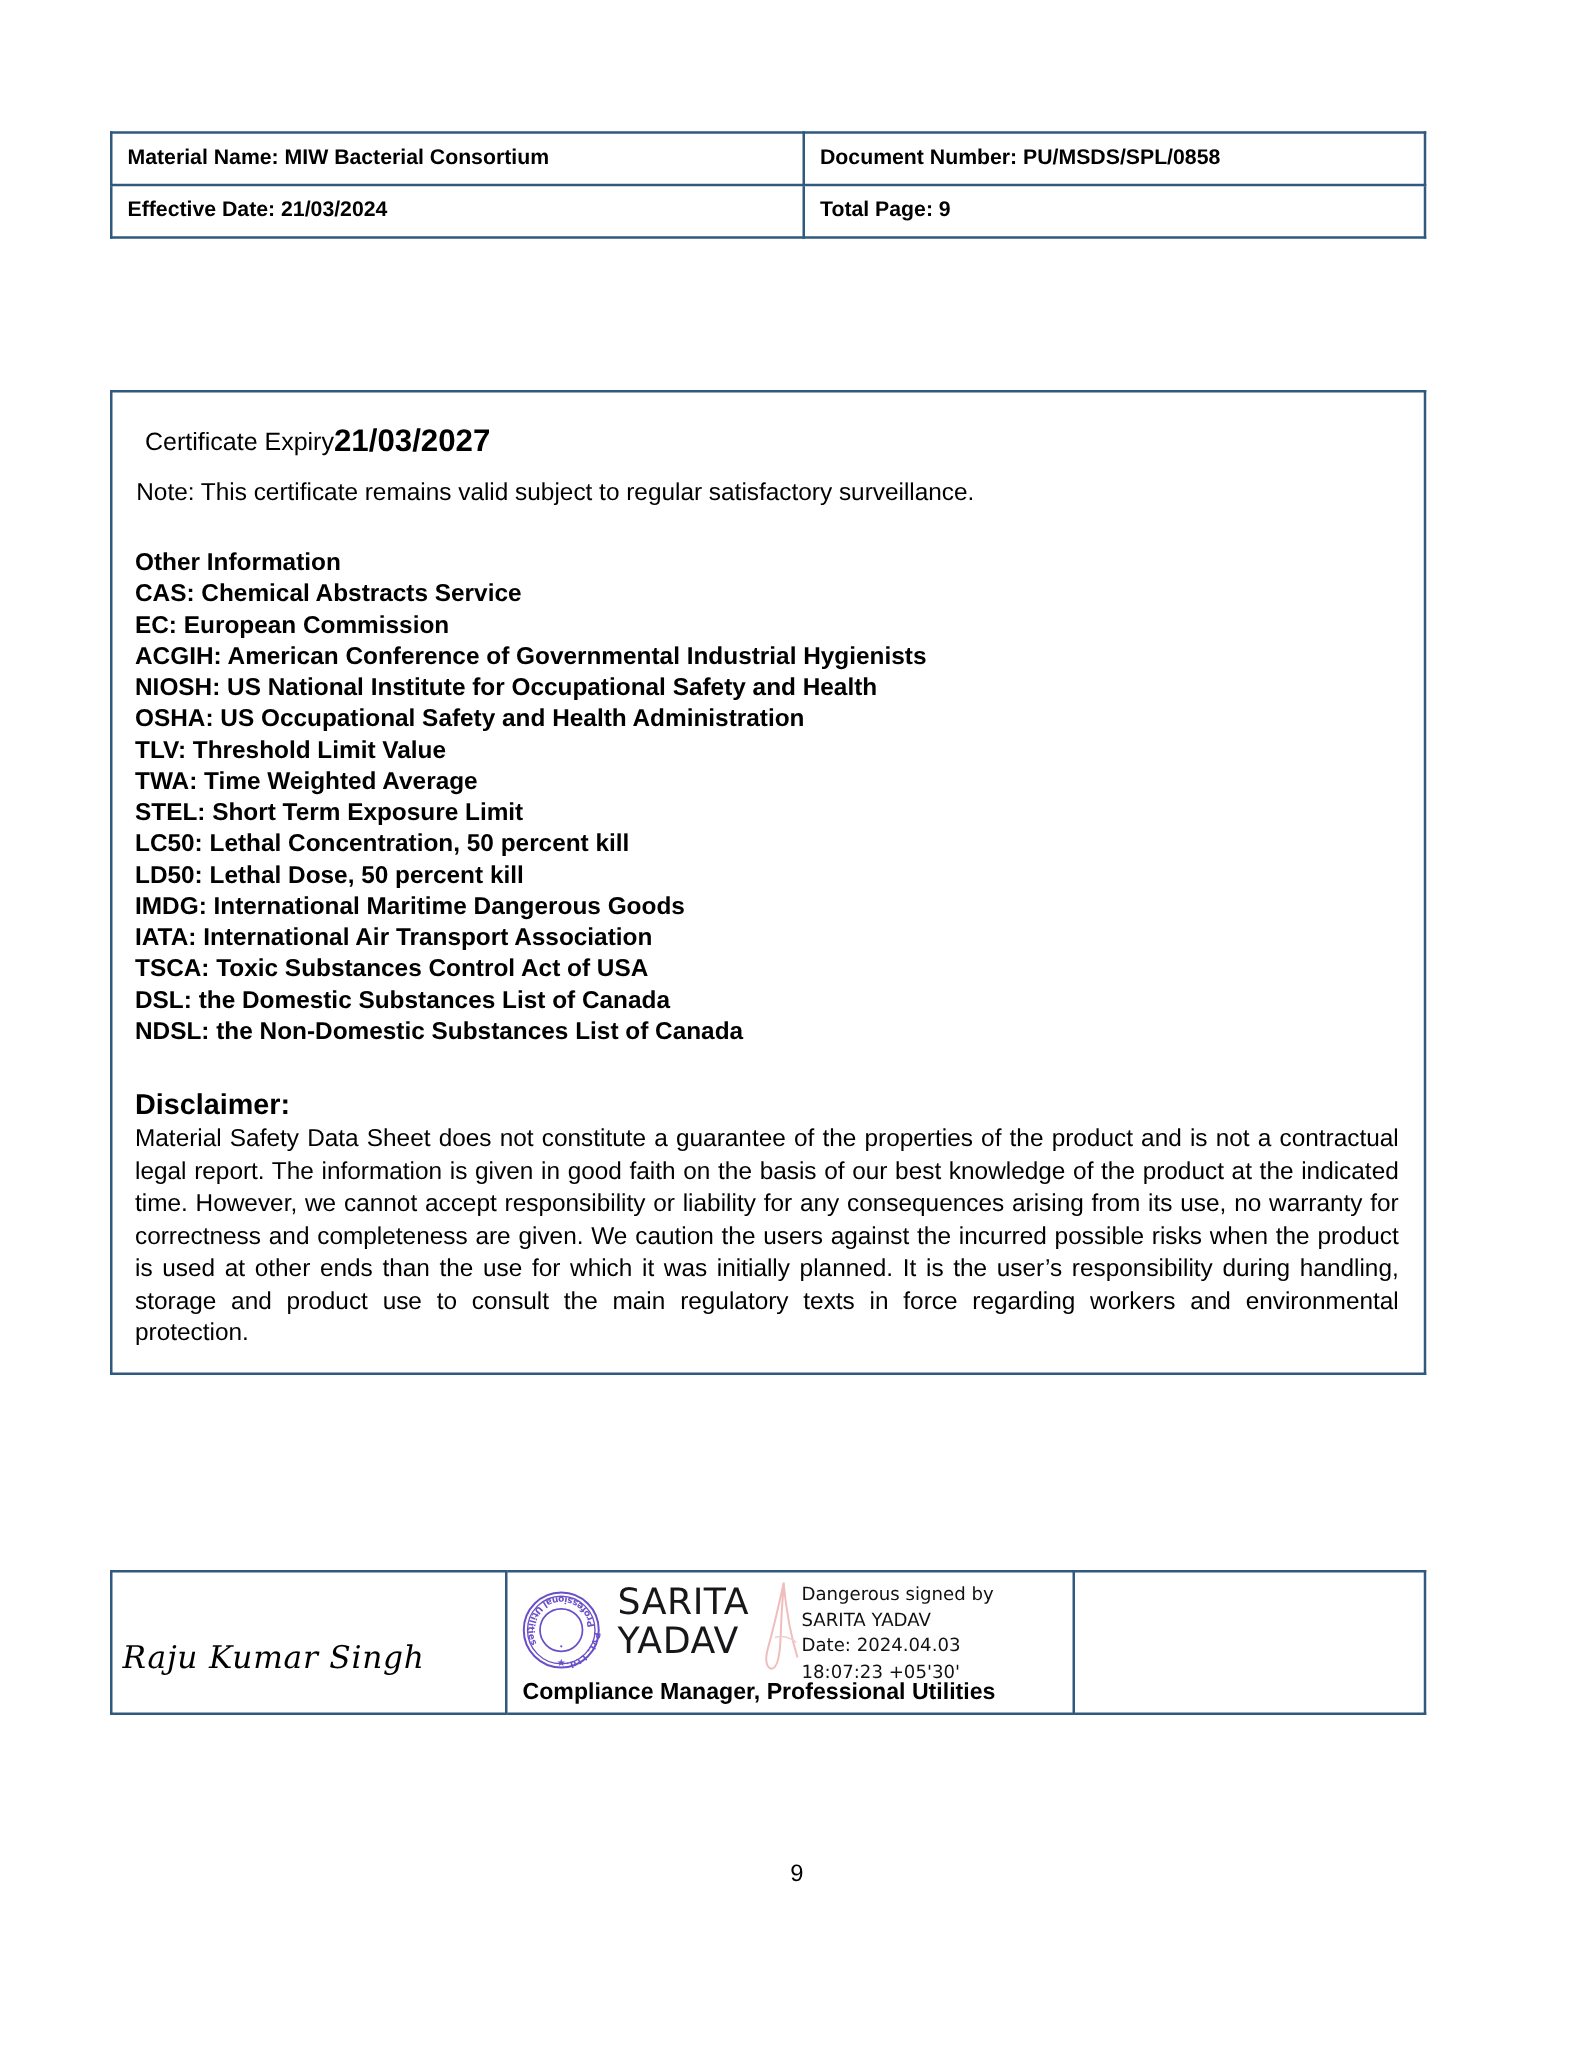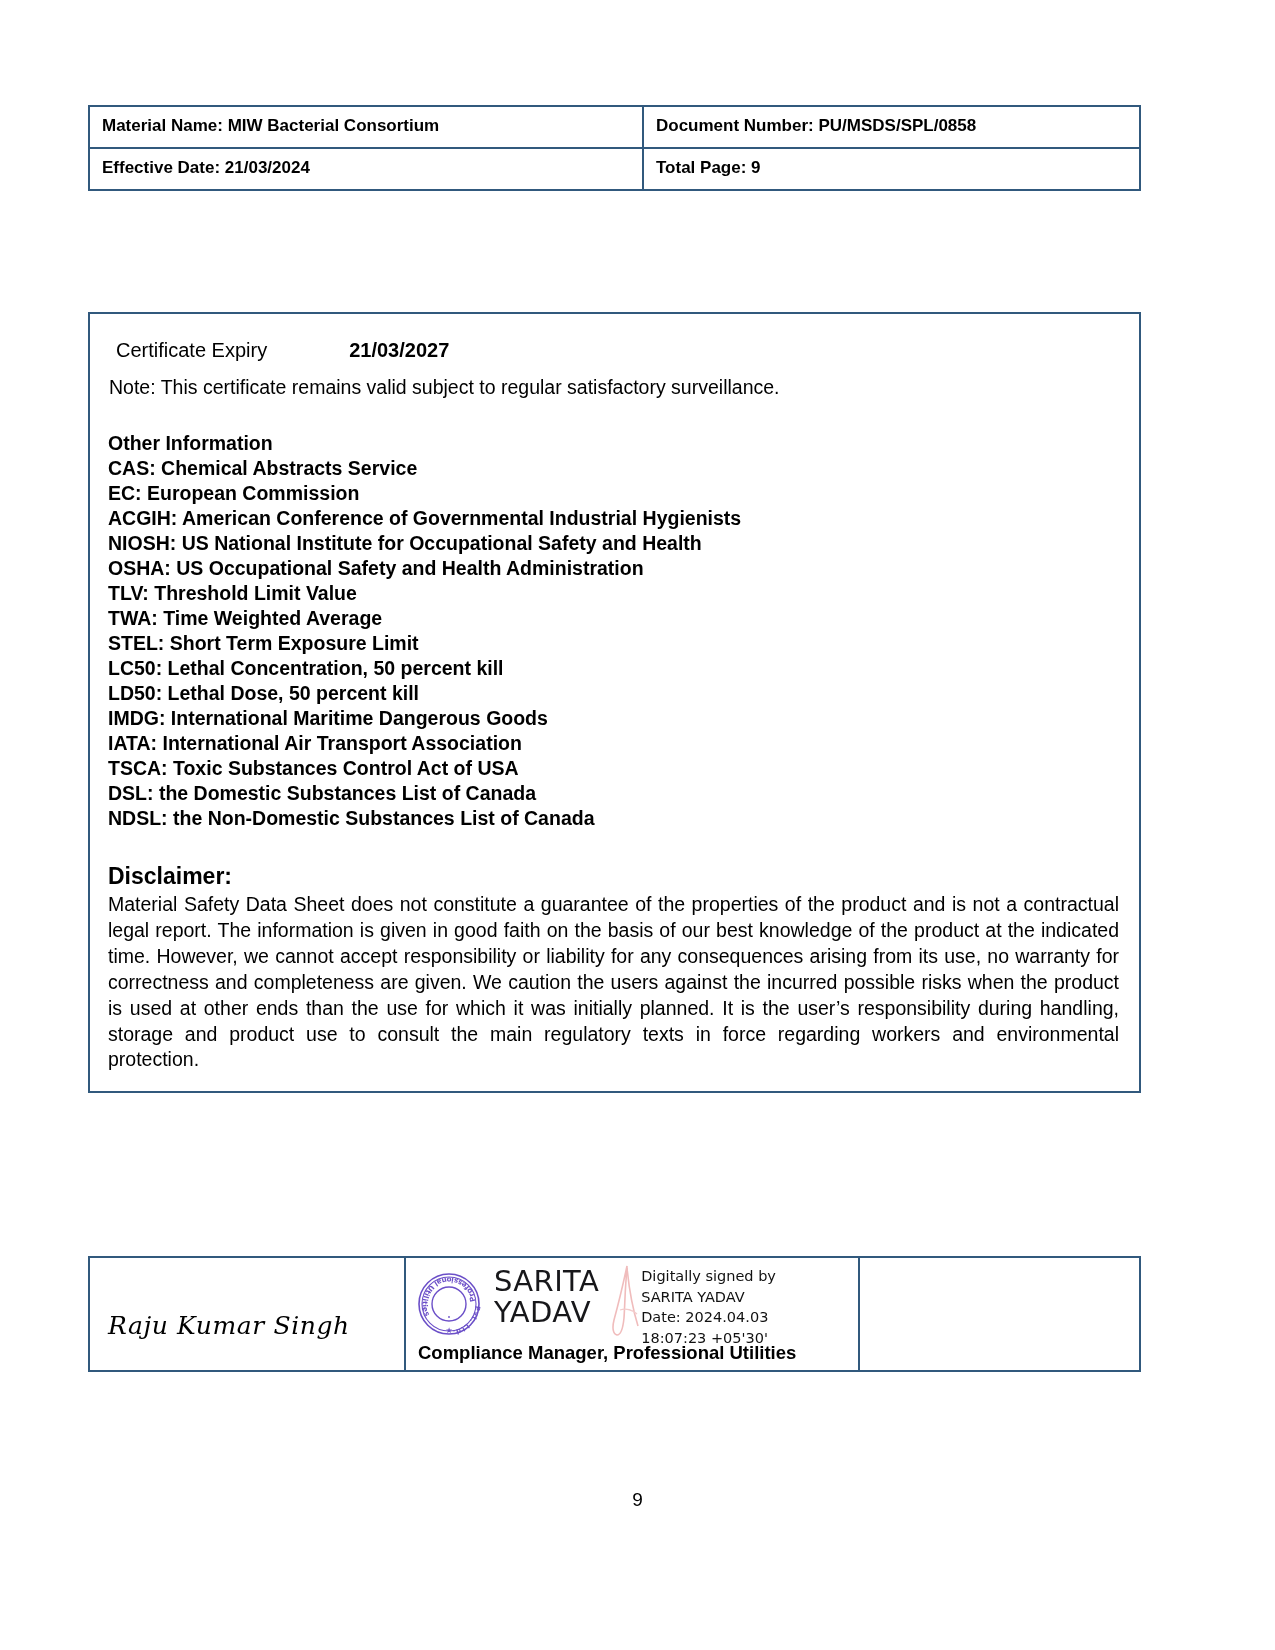--- a/index.html
+++ b/index.html
@@ -83,9 +83,8 @@
     line-height: 1.4;
   }
   .cert-value {
-    font-size: 20px;
-    font-weight: bold;
-    margin-left: 82px;
+    font-size: 25px;
+    font-weight: bold;
     line-height: 1.4;
   }
   .cert-note {

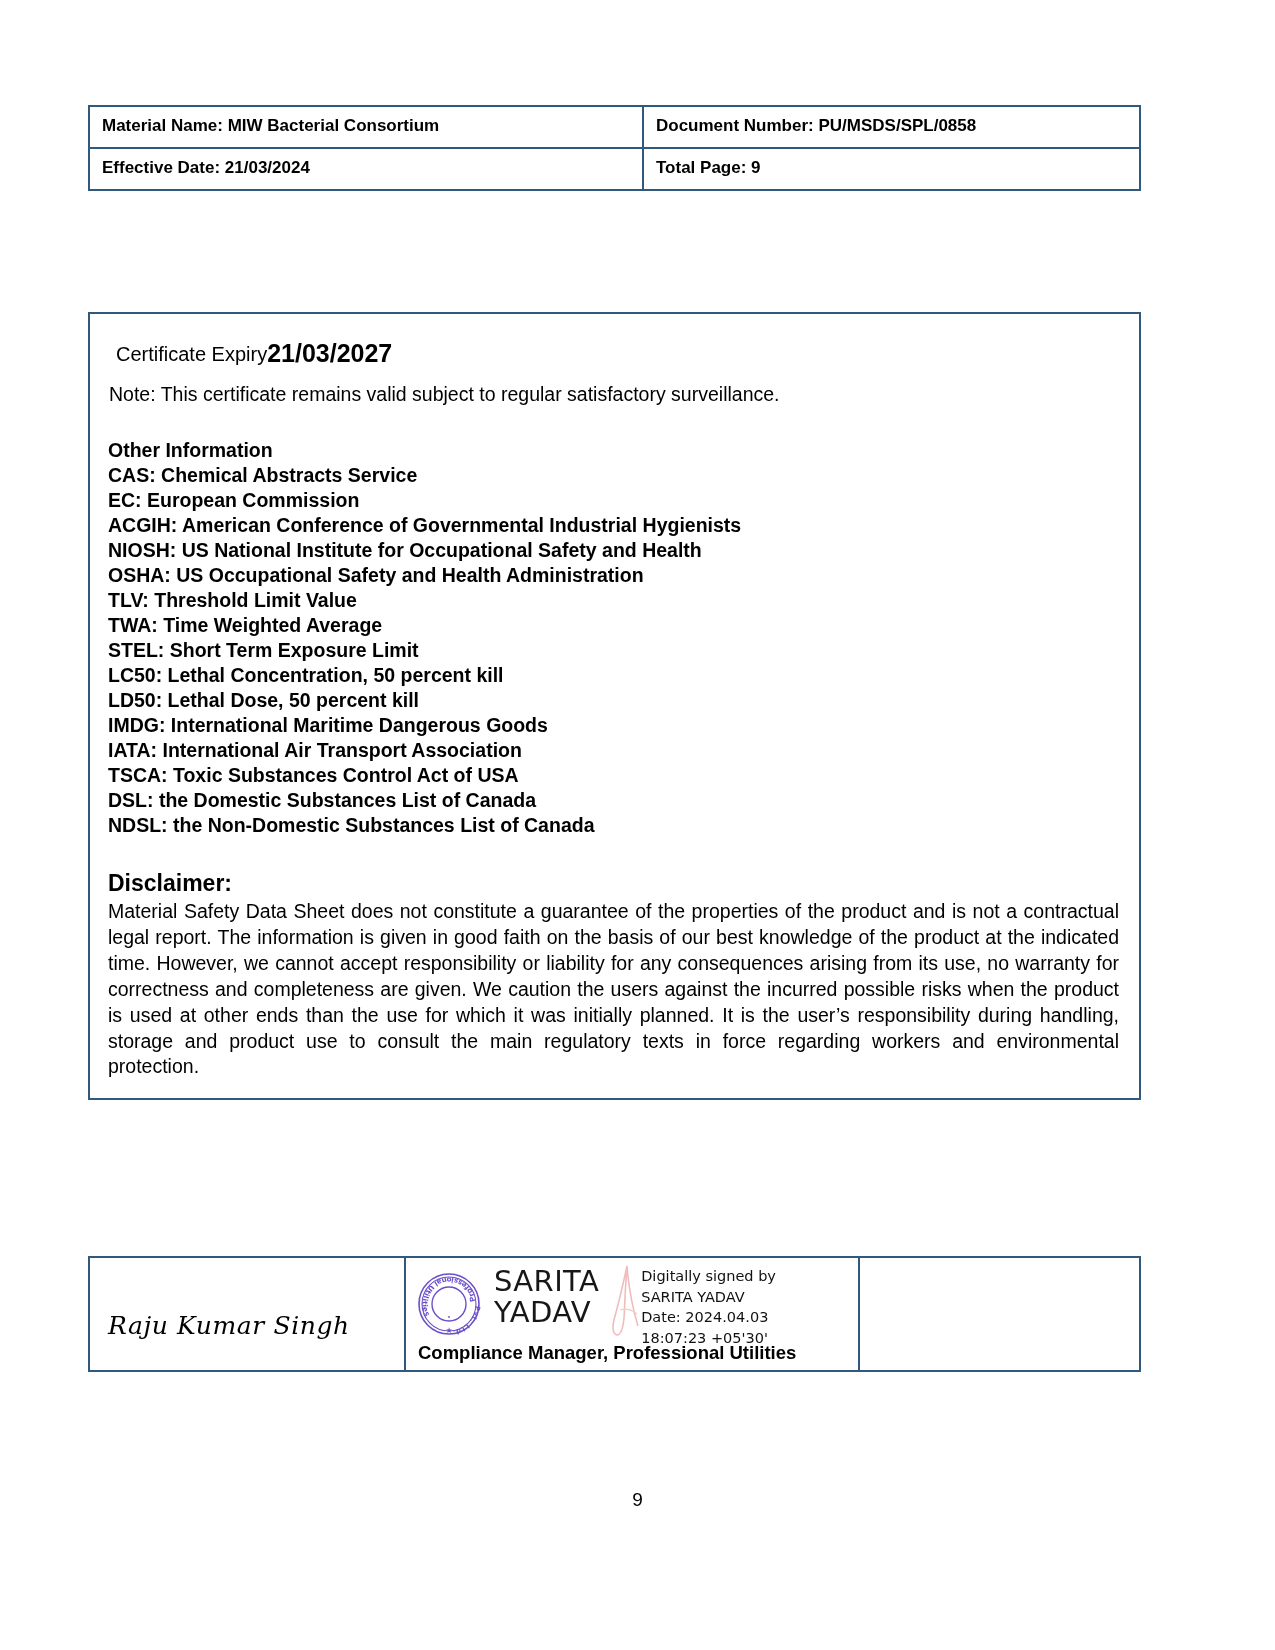--- a/index.html
+++ b/index.html
@@ -347,7 +347,7 @@
                     <path d="M9 46 C15 44, 22 46, 26 50" fill="none" stroke="#f3cccc" stroke-width="1.3"></path>
                   </svg>
                 </div>
-                <div class="sig-meta">Digitally signed by</div>
+                <div class="sig-meta">Dangerous signed by</div>
                 <div class="sig-meta">SARITA YADAV</div>
                 <div class="sig-meta">Date: 2024.04.03</div>
                 <div class="sig-meta">18:07:23 +05'30'</div>

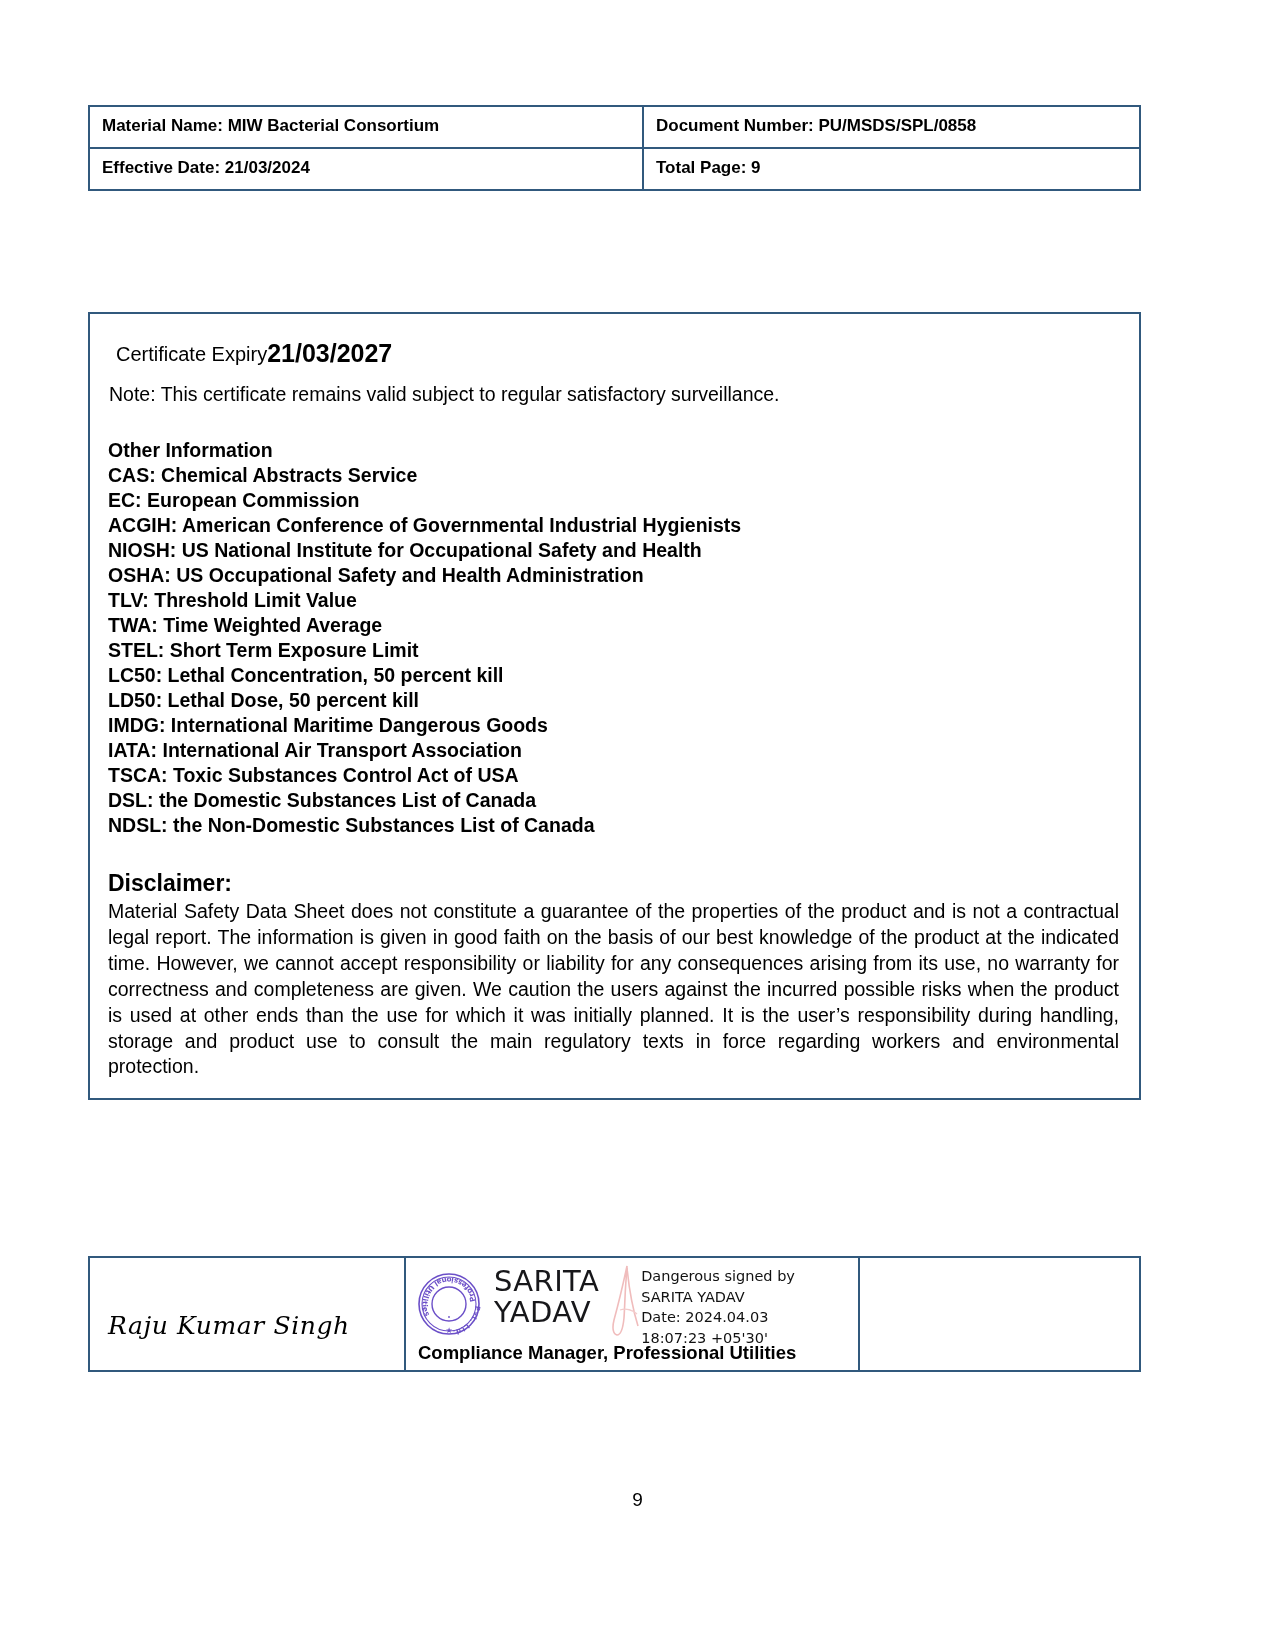--- a/index.html
+++ b/index.html
@@ -147,7 +147,7 @@
     font-size: 25px;
     letter-spacing: 0.6px;
     position: absolute;
-    left: 18px;
+    left: 8px;
     bottom: 30px;
     white-space: nowrap;
   }

